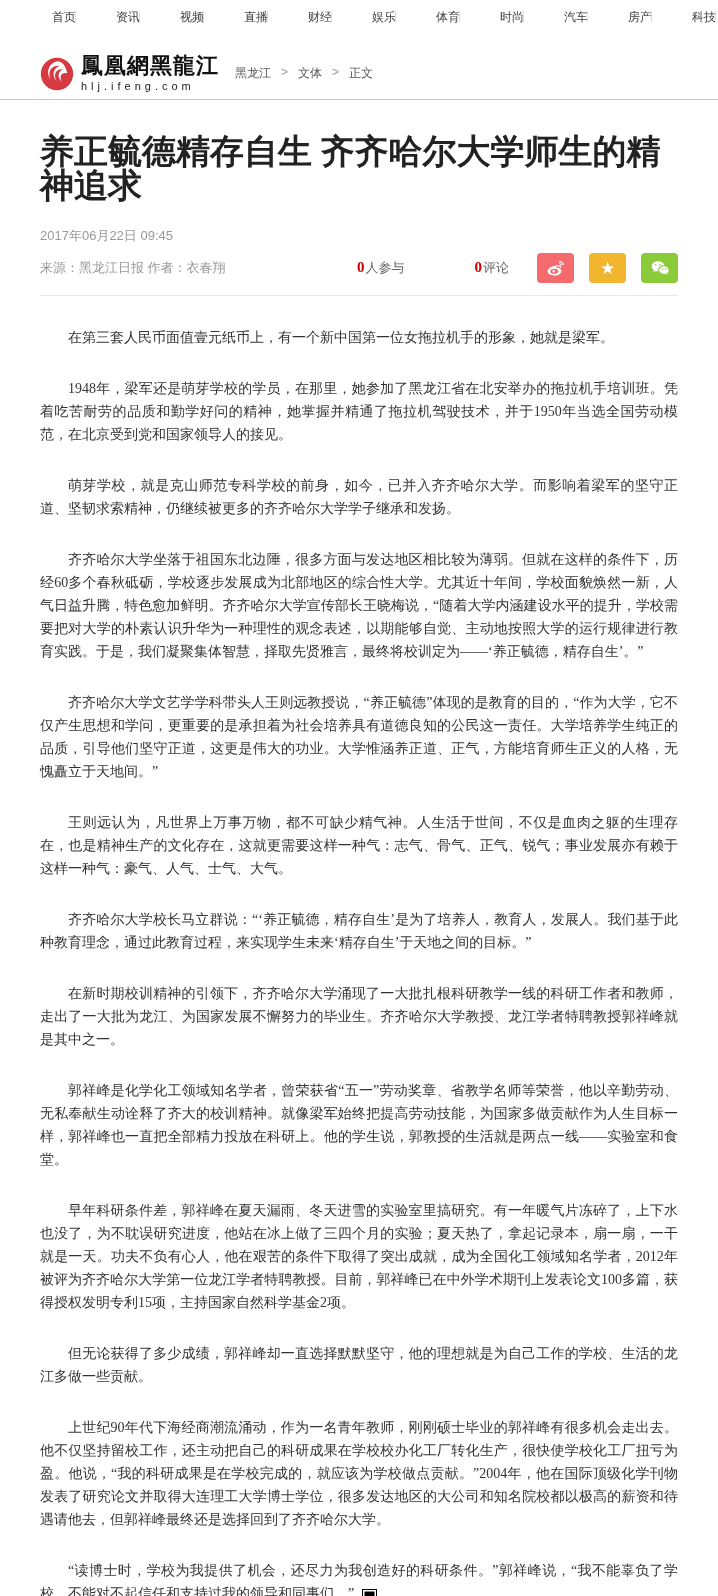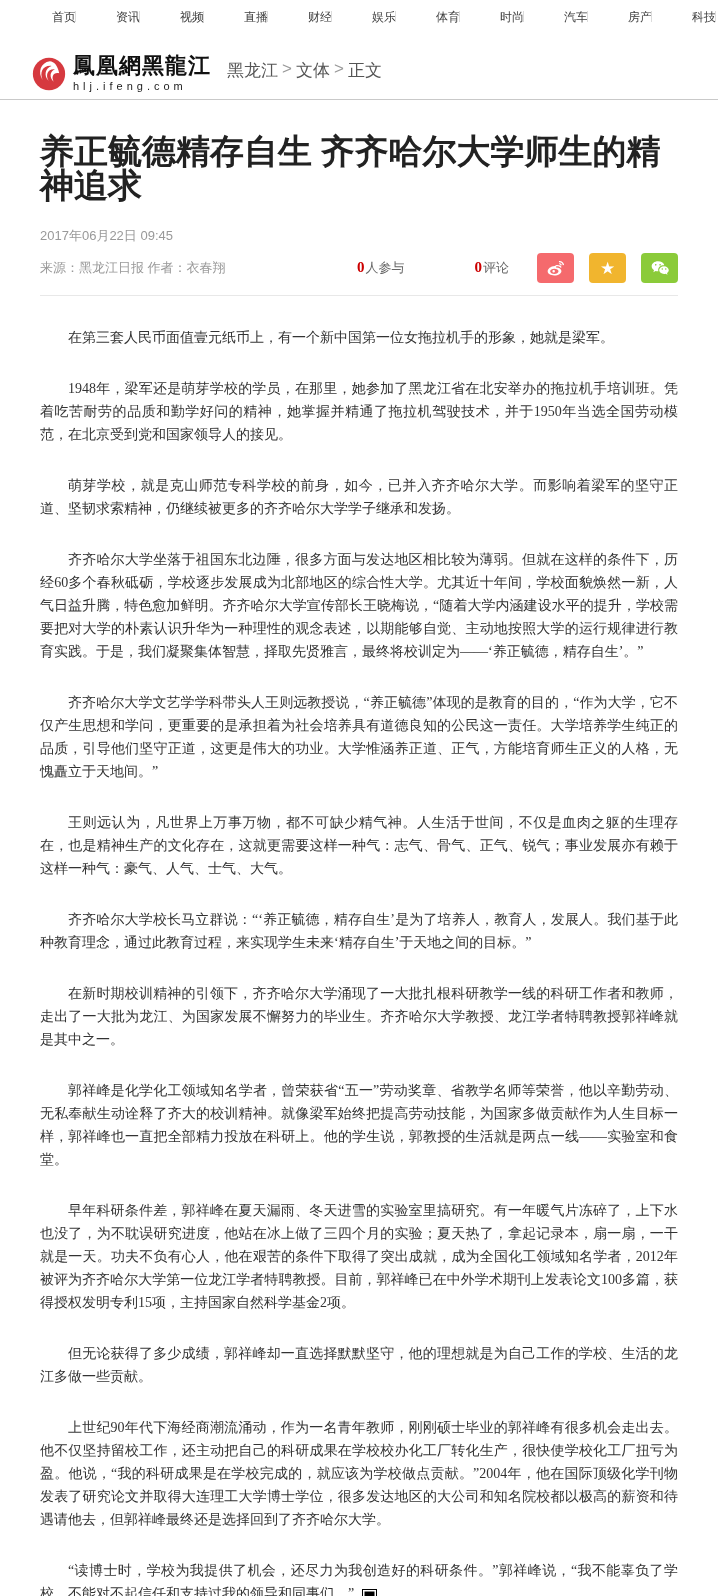--- a/index.html
+++ b/index.html
@@ -19,7 +19,7 @@
     border-right:1px solid #dcdcdc;
   }
   
-  .header-row { display:flex; align-items:flex-end; padding:22px 0 0 32px; height:62px; }
+  .header-row { display:flex; align-items:flex-end; padding:22px 0 0 40px; height:62px; }
   .logo { display:flex; align-items:center; cursor:pointer; }
   .logo svg { width:34px; height:34px; }
   .logo-textblock { margin-left:7px; display:flex; flex-direction:column; }

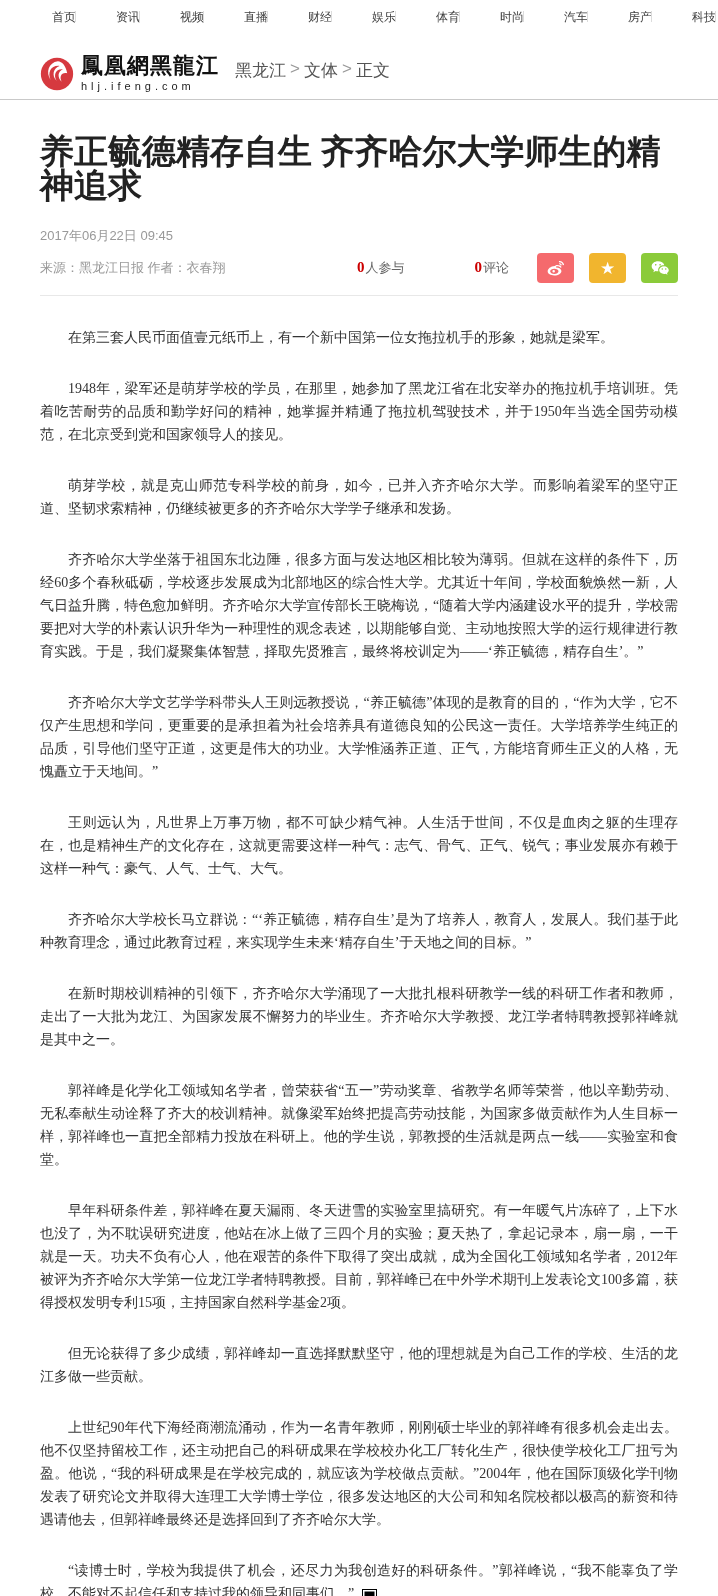--- a/index.html
+++ b/index.html
@@ -28,7 +28,7 @@
     font-size:22px; font-weight:bold; color:#111; line-height:22px; letter-spacing:1px;
   }
   .logo-domain { font-size:11px; color:#222; letter-spacing:4px; margin-top:3px; }
-  .breadcrumb { margin:0 0 10px 16px; font-size:17px; color:#555; display:flex; gap:4px;justify-content:center; }
+  .breadcrumb { margin:0 0 10px 16px; font-size:12px; color:#555; display:flex; gap:10px;justify-content:center; }
   .breadcrumb .crumb { cursor:pointer; }
   .breadcrumb .crumb-sep { color:#999; }
   .header-divider { border:none; border-top:1px solid #c9c9c9; margin-top:7px; }

